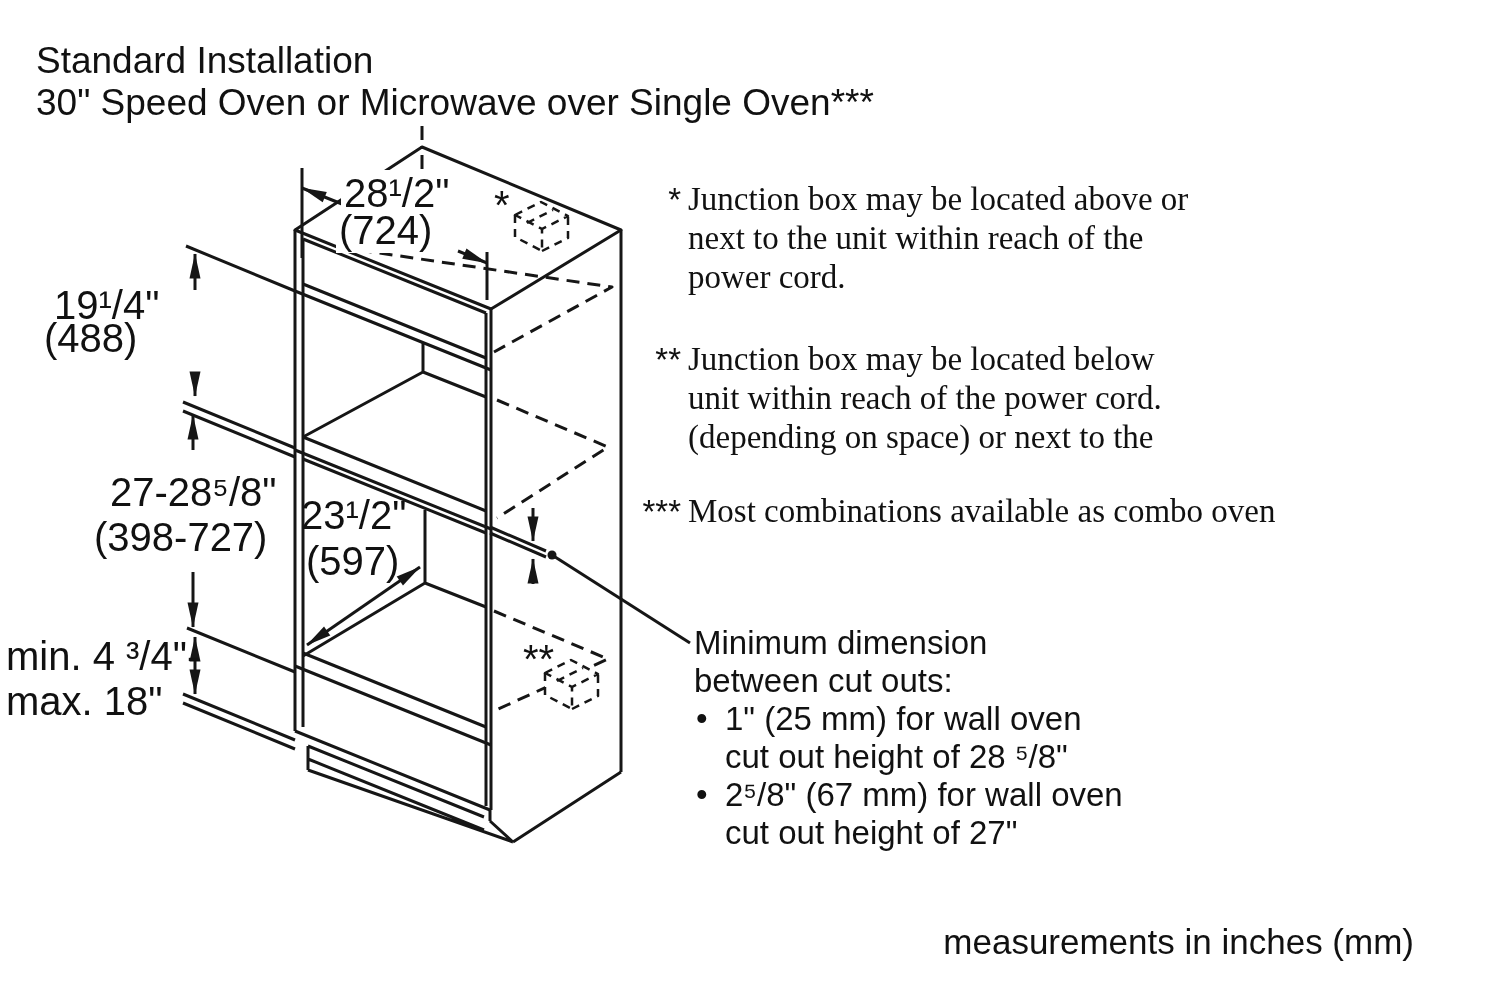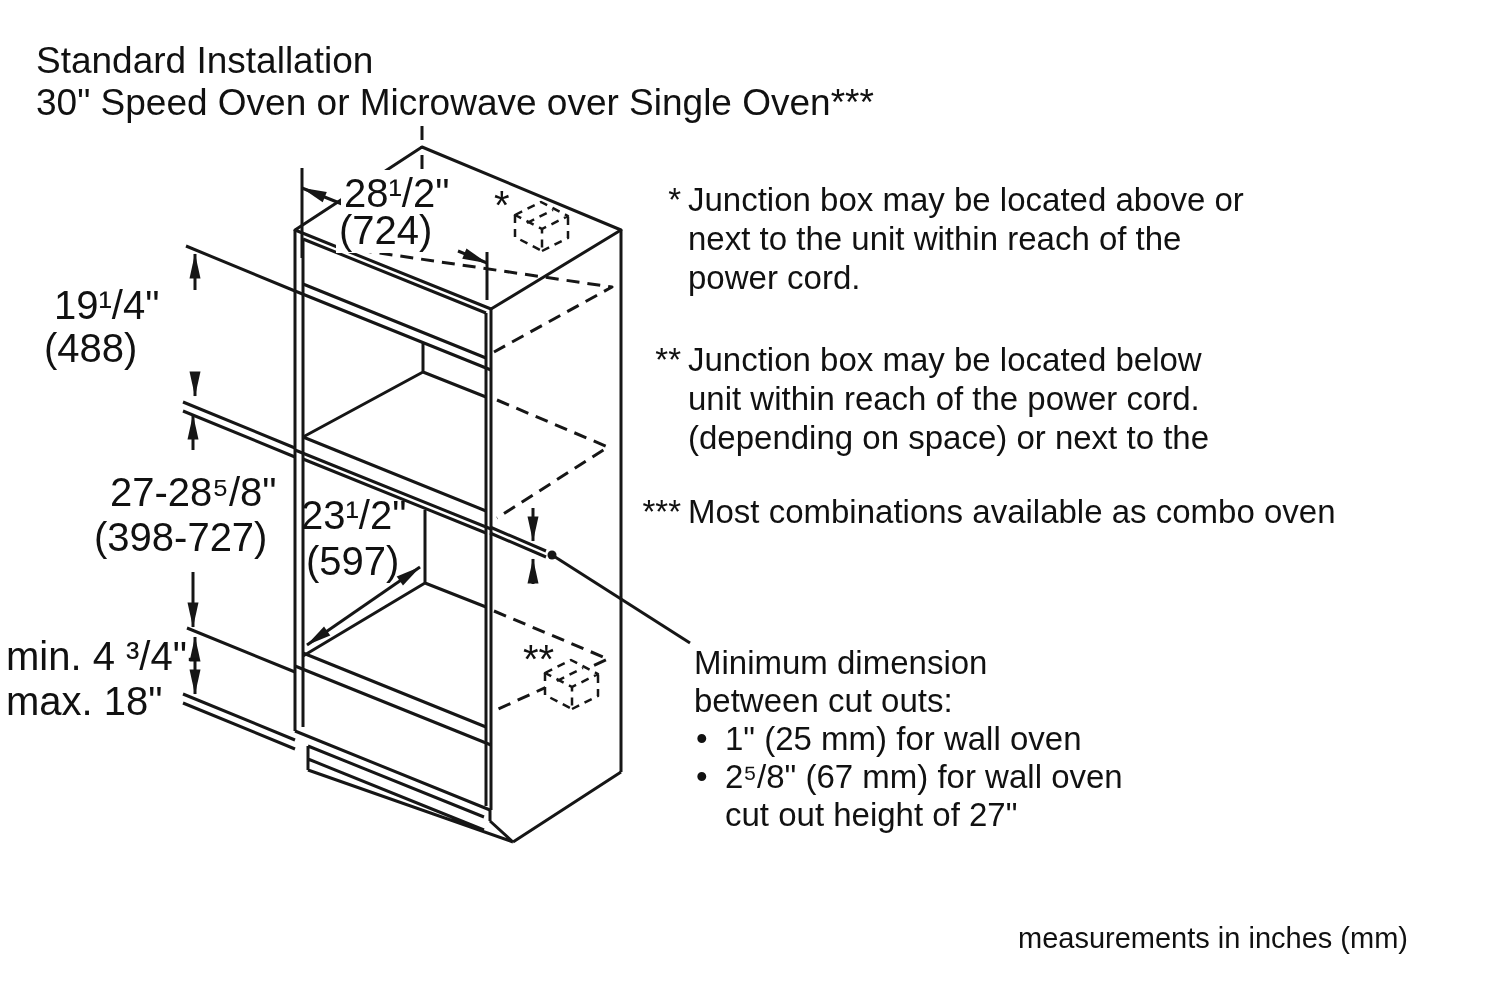--- a/index.html
+++ b/index.html
@@ -15,7 +15,7 @@
   .jbox-marker{position:absolute;font-size:40px;}
   .note{position:absolute;display:flex;font-size:33px;line-height:39px;}
   .note .marker{flex:0 0 58px;text-align:right;padding-right:7px;box-sizing:border-box;}
-  .note .body{white-space:nowrap;}
+  .note .body{white-space:nowrap;font-family:Liberation Serif, serif;}
   .mindim{position:absolute;left:694px;top:624px;font-size:33px;line-height:38px;white-space:nowrap;margin-top:20px;}
   .mindim .b{position:relative;padding-left:31px;}
   .mindim .dot{position:absolute;left:2px;top:0;}

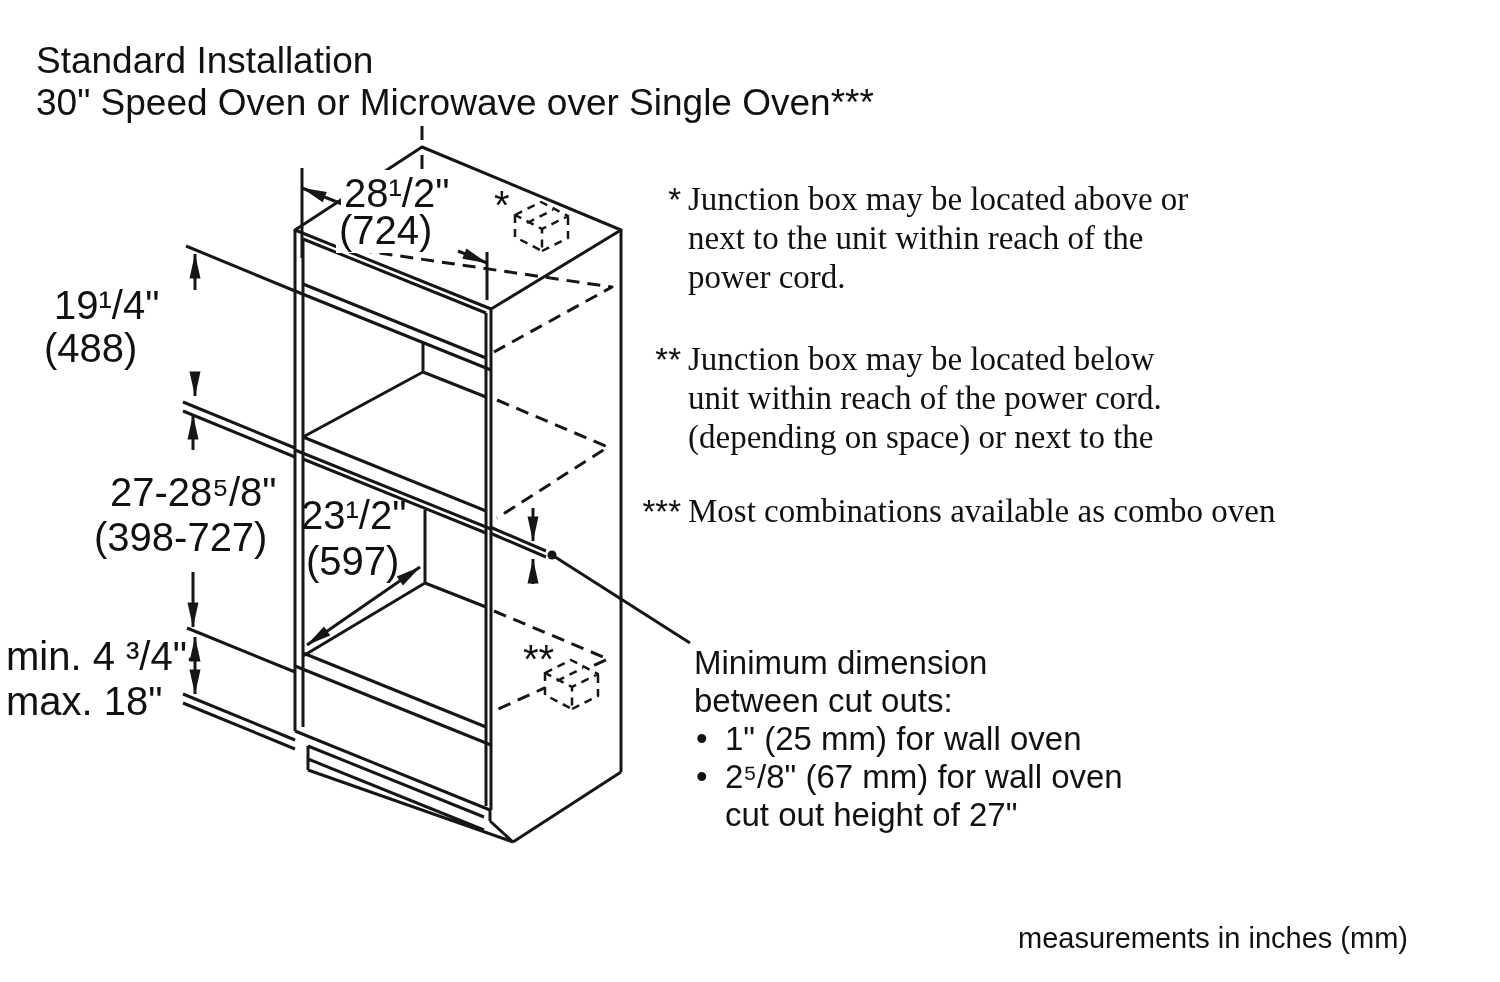--- a/index.html
+++ b/index.html
@@ -106,7 +106,7 @@
   <div class="dim mask" style="left:336px;top:207px;">(724)</div>
 
   <div class="dim" style="left:54px;top:282px;">19¹/4"</div>
-  <div class="dim" style="left:44px;top:325px;">(488)</div>
+  <div class="dim" style="left:44px;top:315px;">(488)</div>
 
   <div class="dim" style="left:110px;top:469px;">27-28⁵/8"</div>
   <div class="dim" style="left:94px;top:514px;">(398-727)</div>

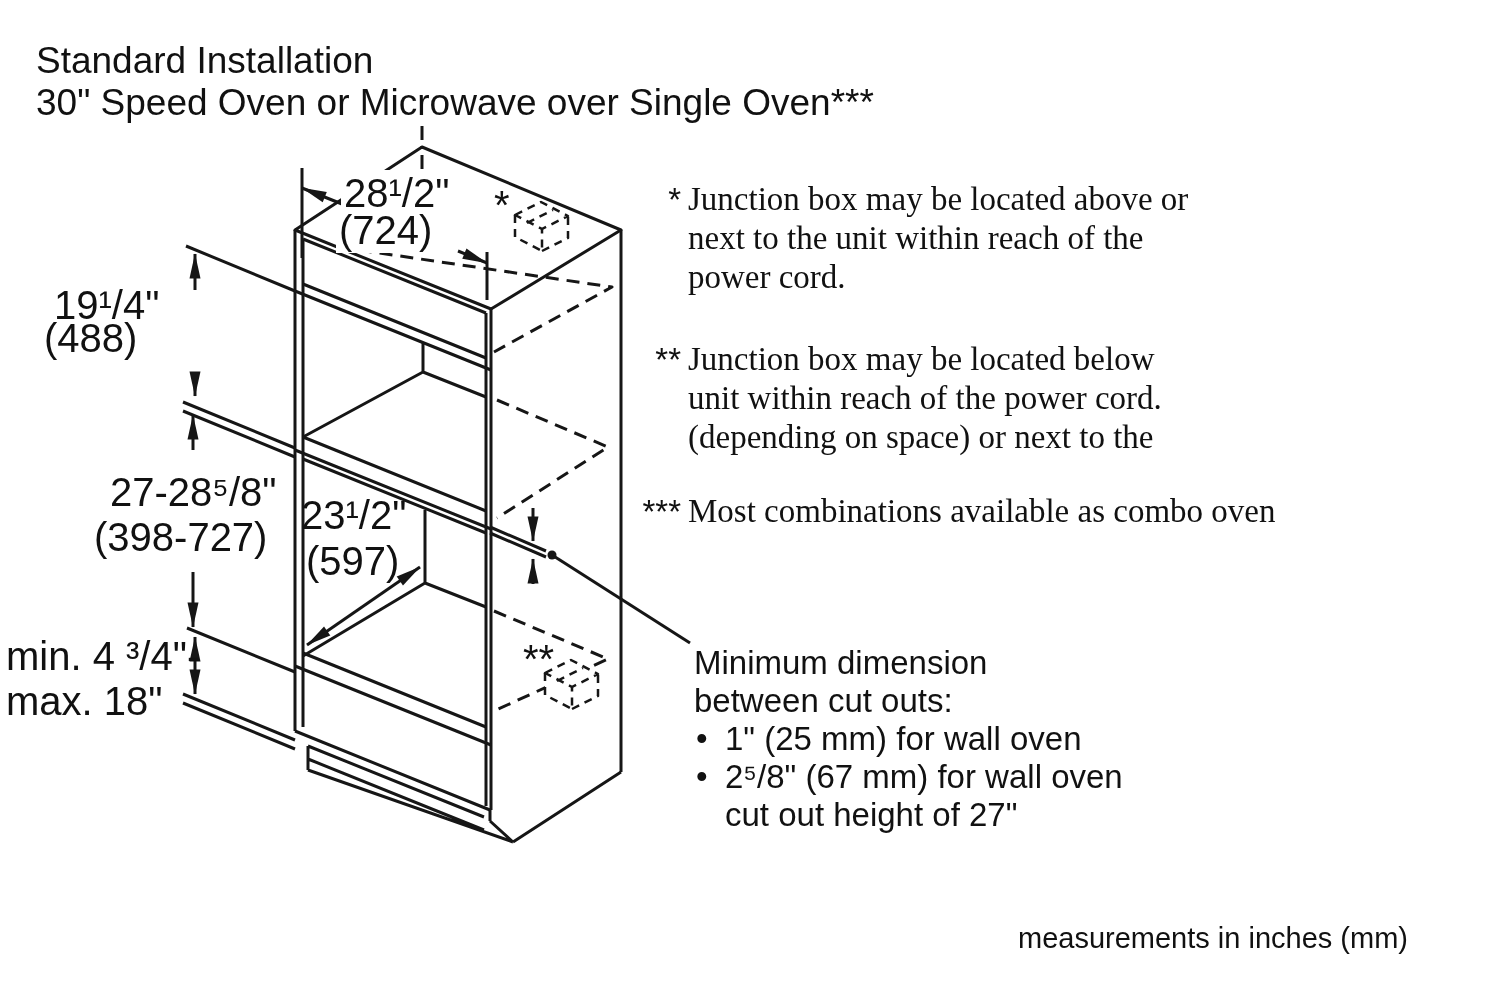--- a/index.html
+++ b/index.html
@@ -16,7 +16,7 @@
   .note{position:absolute;display:flex;font-size:33px;line-height:39px;}
   .note .marker{flex:0 0 58px;text-align:right;padding-right:7px;box-sizing:border-box;}
   .note .body{white-space:nowrap;font-family:Liberation Serif, serif;}
-  .mindim{position:absolute;left:694px;top:624px;font-size:33px;line-height:38px;white-space:nowrap;margin-top:20px;}
+  .mindim{position:absolute;left:694px;top:624px;font-size:33px;line-height:38px;white-space:nowrap;}
   .mindim .b{position:relative;padding-left:31px;}
   .mindim .dot{position:absolute;left:2px;top:0;}
   .footer{position:absolute;right:16px;top:922px;font-size:29px;white-space:nowrap;}

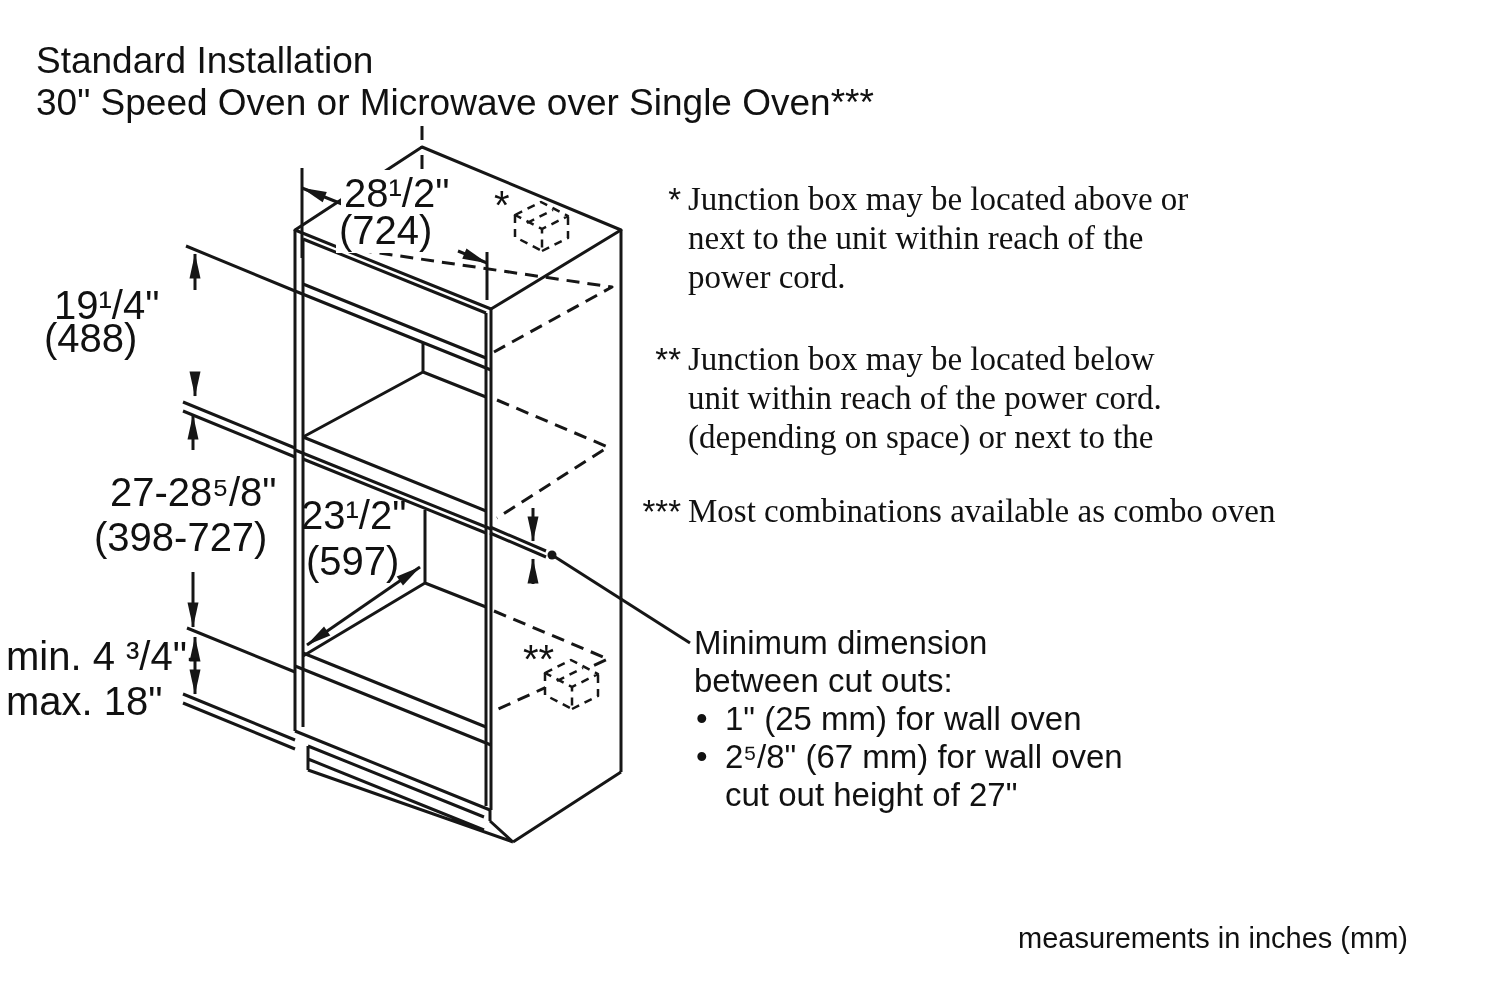--- a/index.html
+++ b/index.html
@@ -155,6 +155,9 @@
       <span>1" (25 mm) for wall oven</span>
     </div>
     <div class="b">
+      <span>cut out height of 28 ⁵/8"</span>
+    </div>
+    <div class="b">
       <span class="dot">•</span>
       <span>2⁵/8" (67 mm) for wall oven</span>
     </div>

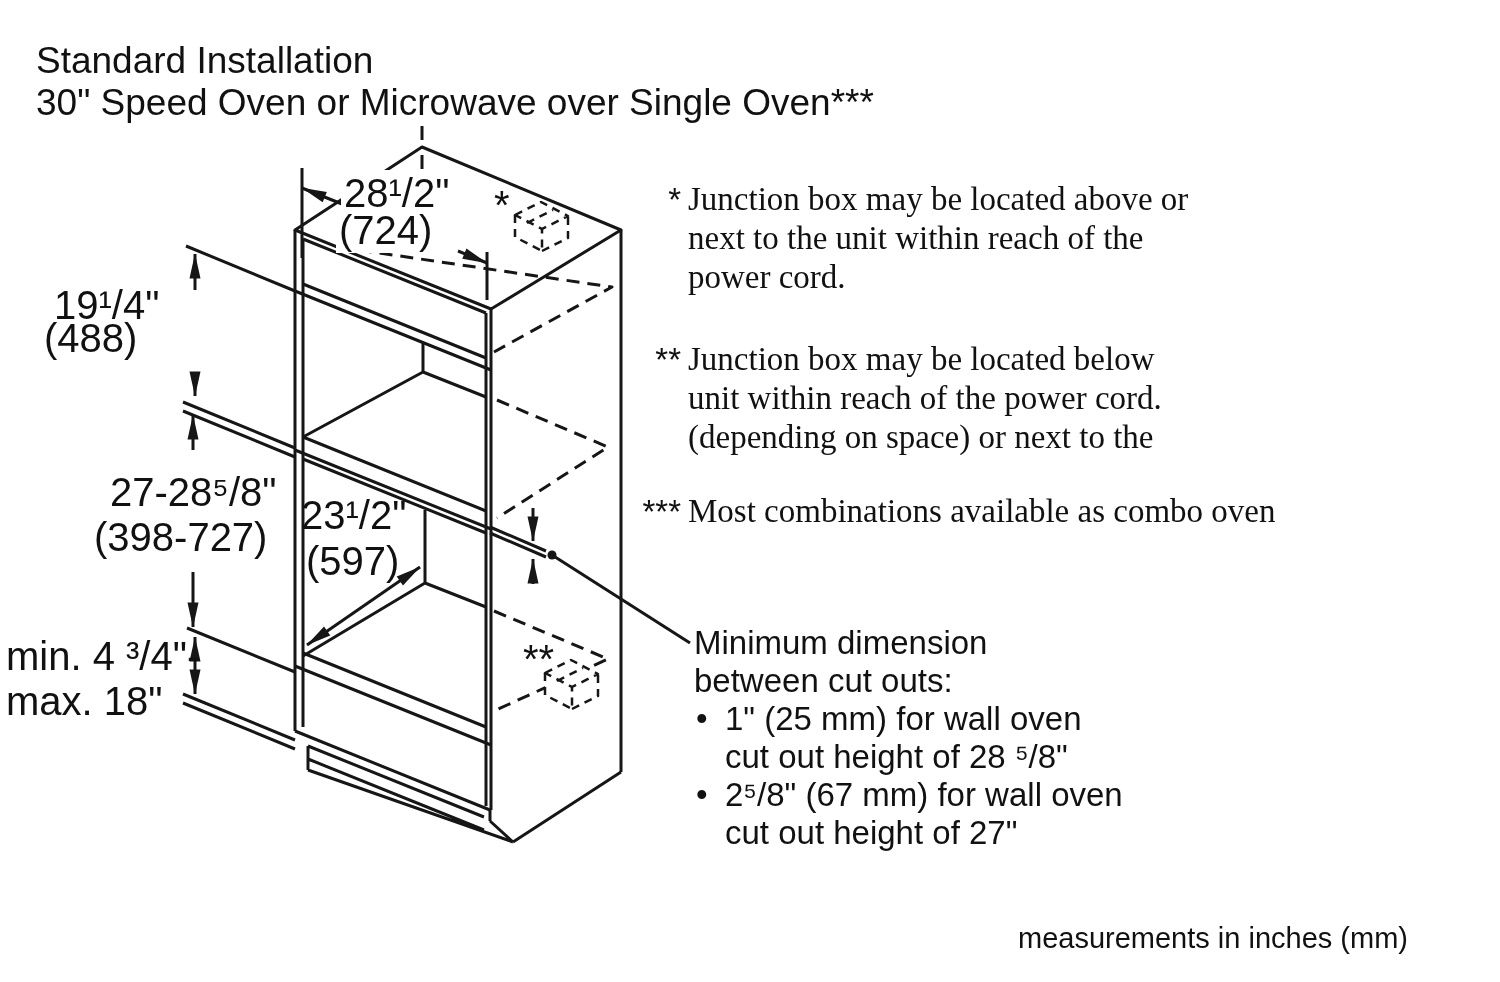--- a/index.html
+++ b/index.html
@@ -19,7 +19,7 @@
   .mindim{position:absolute;left:694px;top:624px;font-size:33px;line-height:38px;white-space:nowrap;}
   .mindim .b{position:relative;padding-left:31px;}
   .mindim .dot{position:absolute;left:2px;top:0;}
-  .footer{position:absolute;right:16px;top:922px;font-size:29px;white-space:nowrap;}
+  .footer{position:absolute;right:10px;top:922px;font-size:35px;white-space:nowrap;}
 </style>
 </head>
 <body>

